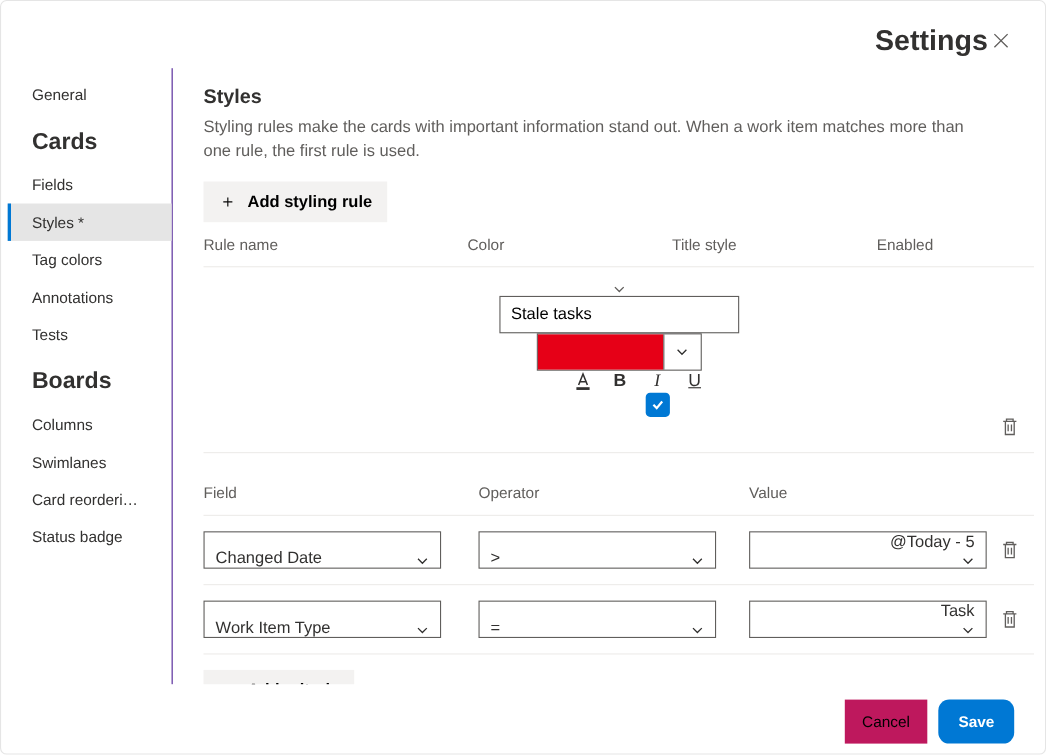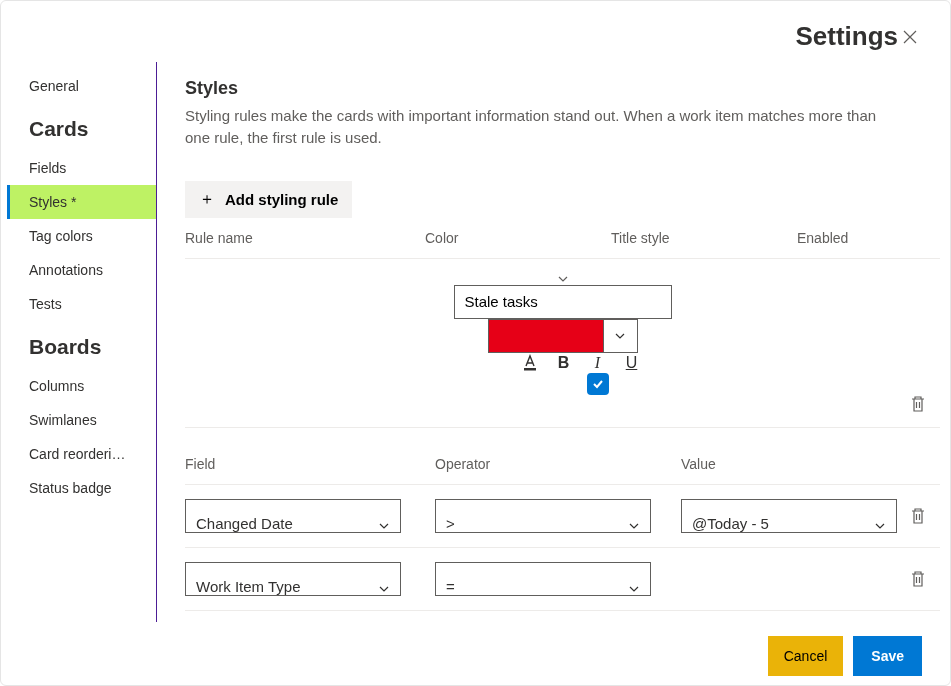--- a/index.html
+++ b/index.html
@@ -81,7 +81,7 @@
       color: #605e5c;
       font-size: 15px;
       line-height: 1.45;
-      margin-bottom: 32px;
+      margin-bottom: 16px;
       max-width: 720px;
     }
     .btn-secondary {

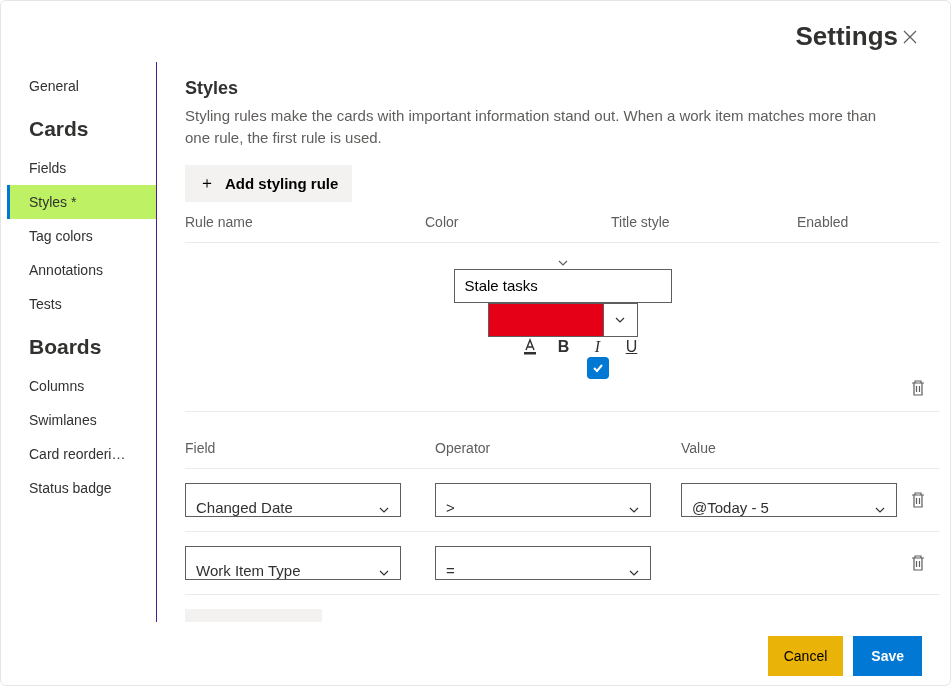--- a/index.html
+++ b/index.html
@@ -62,7 +62,7 @@
       padding-top: 4px;
     }
     .nav-item.active {
-      background: #bef264;
+      background: #e5e5e5;
       border-left: 3px solid #0078d4;
       padding-left: 19px;
       font-weight: 400;

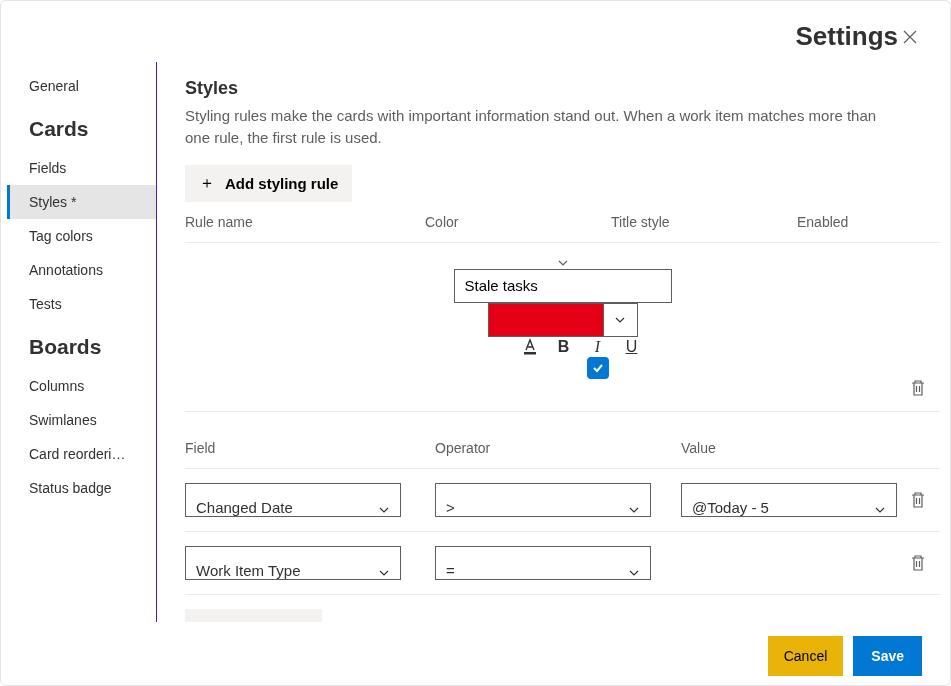--- a/index.html
+++ b/index.html
@@ -219,7 +219,7 @@
     }
     .sel-field { width: 216px; margin-right: 34px; }
     .sel-operator { width: 216px; margin-right: 30px; }
-    .sel-value { width: 216px; }
+    .sel-value { width: 216px; flex-direction: column; }
     .add-criteria-wrap { margin-top: 14px; }
     .footer {
       display: flex;

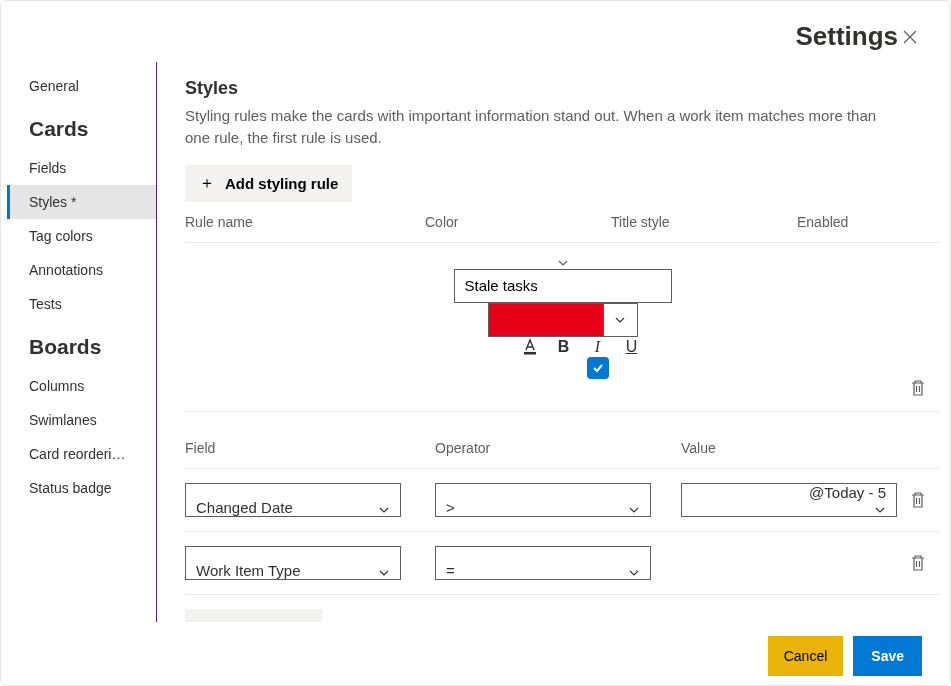--- a/index.html
+++ b/index.html
@@ -375,6 +375,12 @@
             <path d="M2 4 L6 8 L10 4" stroke="#323130" stroke-width="1.2" fill="none"></path>
           </svg>
       </div>
+      <div class="select-box sel-value">
+        <span>Task</span>
+        <svg width="12" height="12" viewBox="0 0 12 12">
+            <path d="M2 4 L6 8 L10 4" stroke="#323130" stroke-width="1.2" fill="none"></path>
+          </svg>
+      </div>
       <div class="delete-cell">
         <svg width="16" height="18" viewBox="0 0 16 18">
             <path d="M2 4 L14 4 M5 4 L5 2 L11 2 L11 4 M4 4 L4 16 L12 16 L12 4 M6.5 7 L6.5 13 M9.5 7 L9.5 13" stroke="#605e5c" stroke-width="1.2" fill="none"></path>

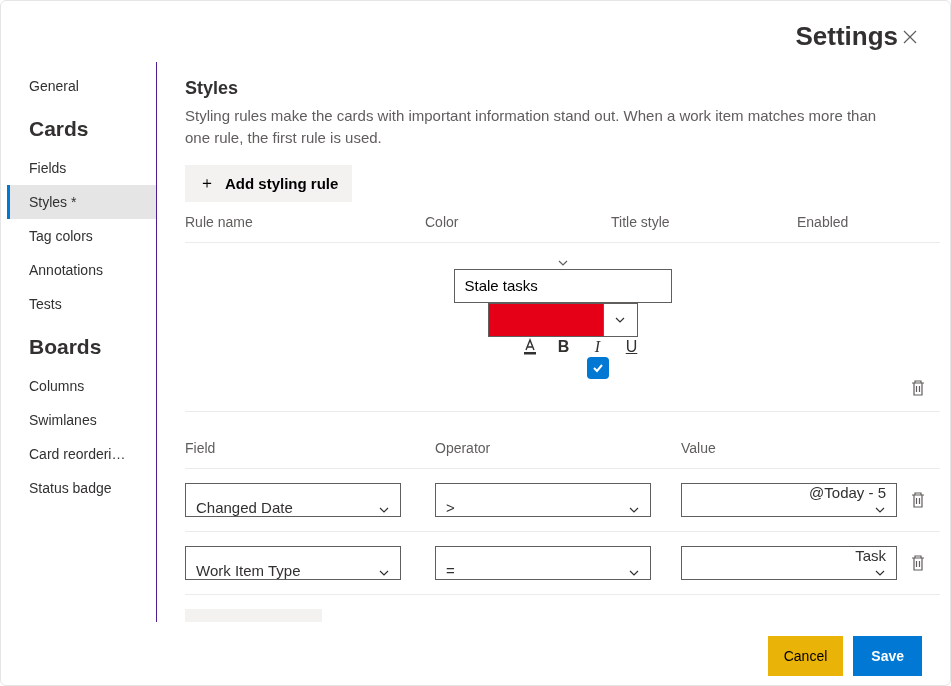--- a/index.html
+++ b/index.html
@@ -228,7 +228,7 @@
       padding: 14px 28px;
     }
     .btn-cancel {
-      background: #eab308;
+      background: #be185d;
       border: none;
       padding: 12px 16px;
       font-size: 14px;

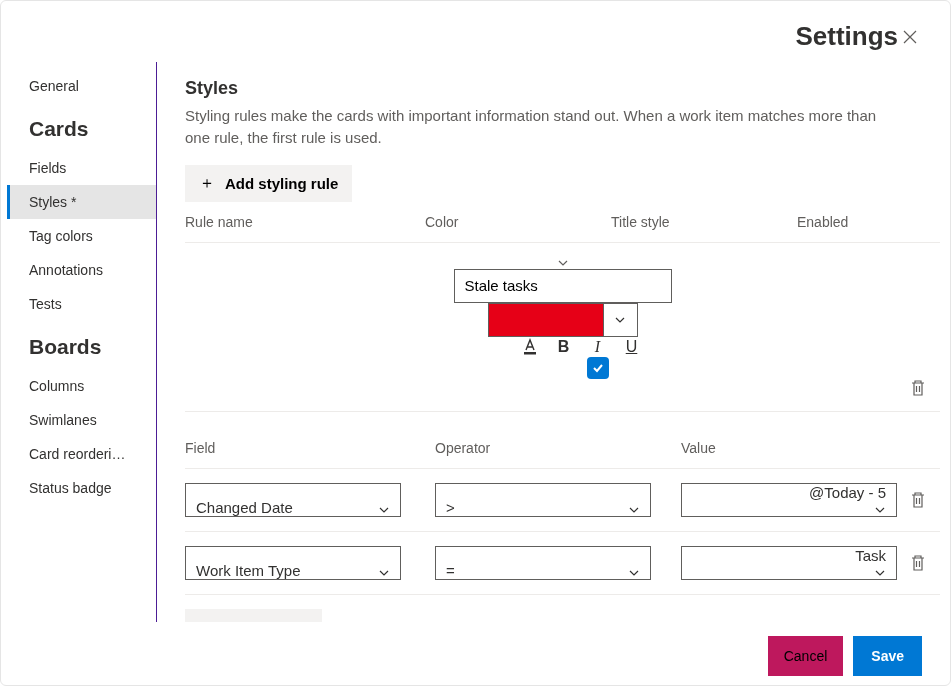--- a/index.html
+++ b/index.html
@@ -242,7 +242,7 @@
       font-size: 14px;
       font-weight: 600;
       cursor: pointer;
-      border-radius: 0;
+      border-radius: 10px;
     }
     svg { display: block; }
   </style>

